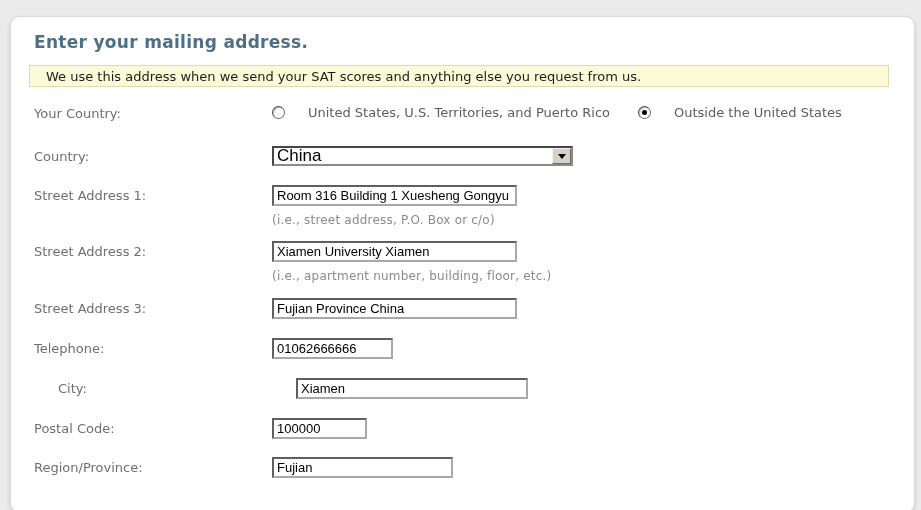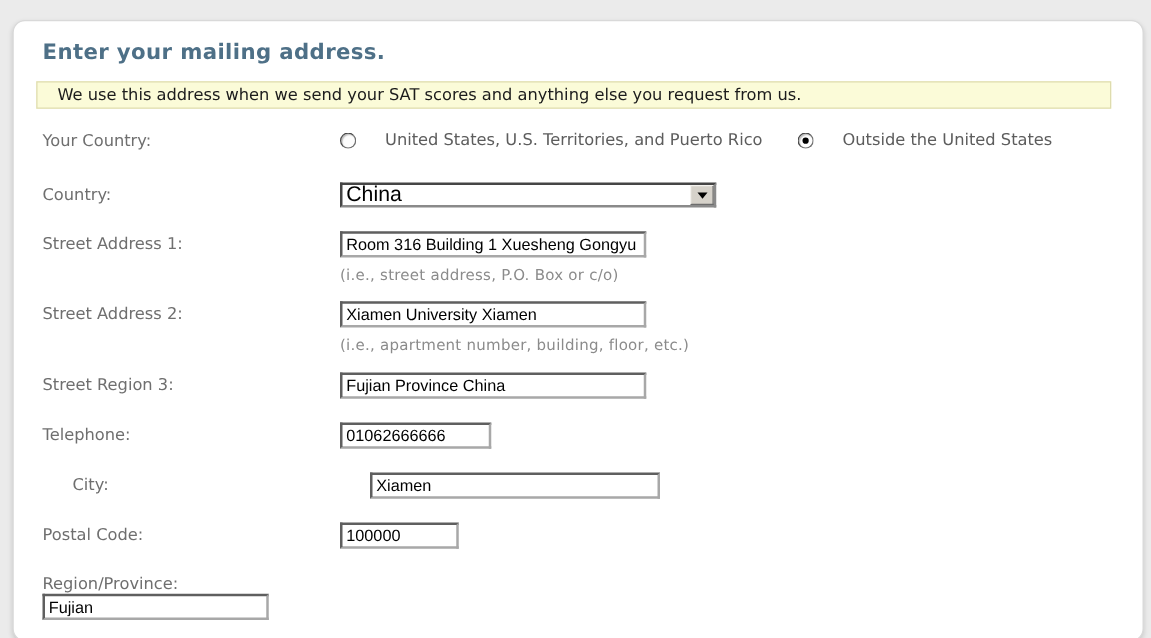--- a/index.html
+++ b/index.html
@@ -171,7 +171,7 @@
   </div>
 
   <div class="row mt-street3">
-    <div class="flabel">Street Region 3:</div>
+    <div class="flabel">Street Address 3:</div>
     <input class="tinput w245" type="text" value="Fujian Province China" style="">
   </div>
 

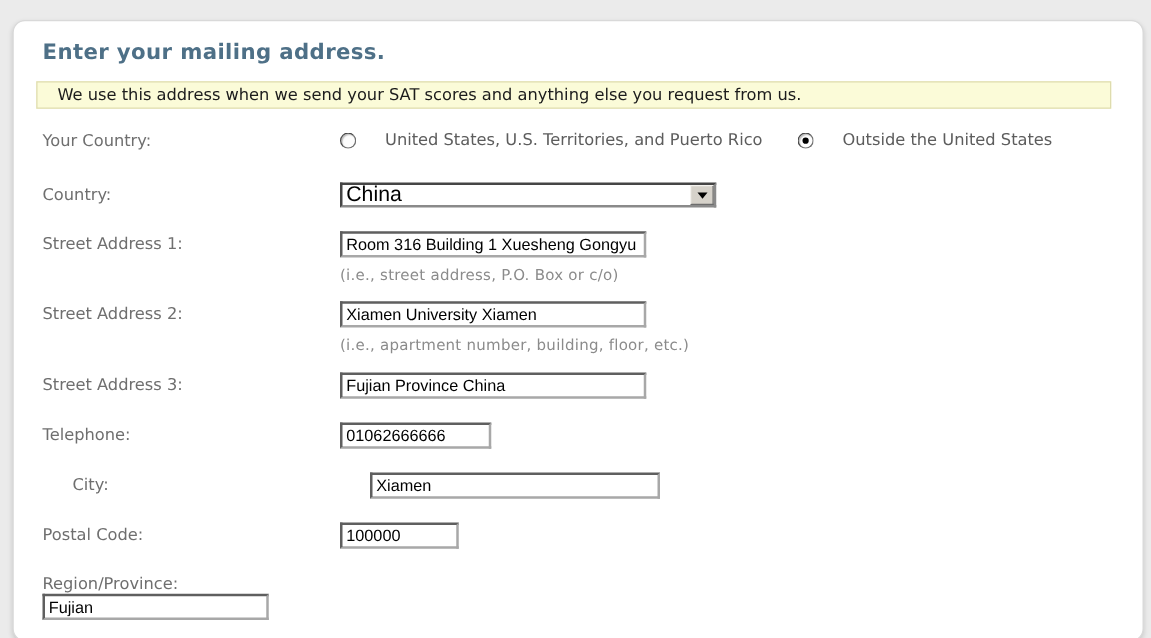--- a/index.html
+++ b/index.html
@@ -48,7 +48,7 @@
   .mt-phone{margin-top:19px;}
   .mt-city{margin-top:19px;margin-left:24px;}
   .mt-postal{margin-top:19px;}
-  .mt-region{margin-top:18px;flex-direction:column;}
+  .mt-region{margin-top:18px;}
 
   
   .tinput{

